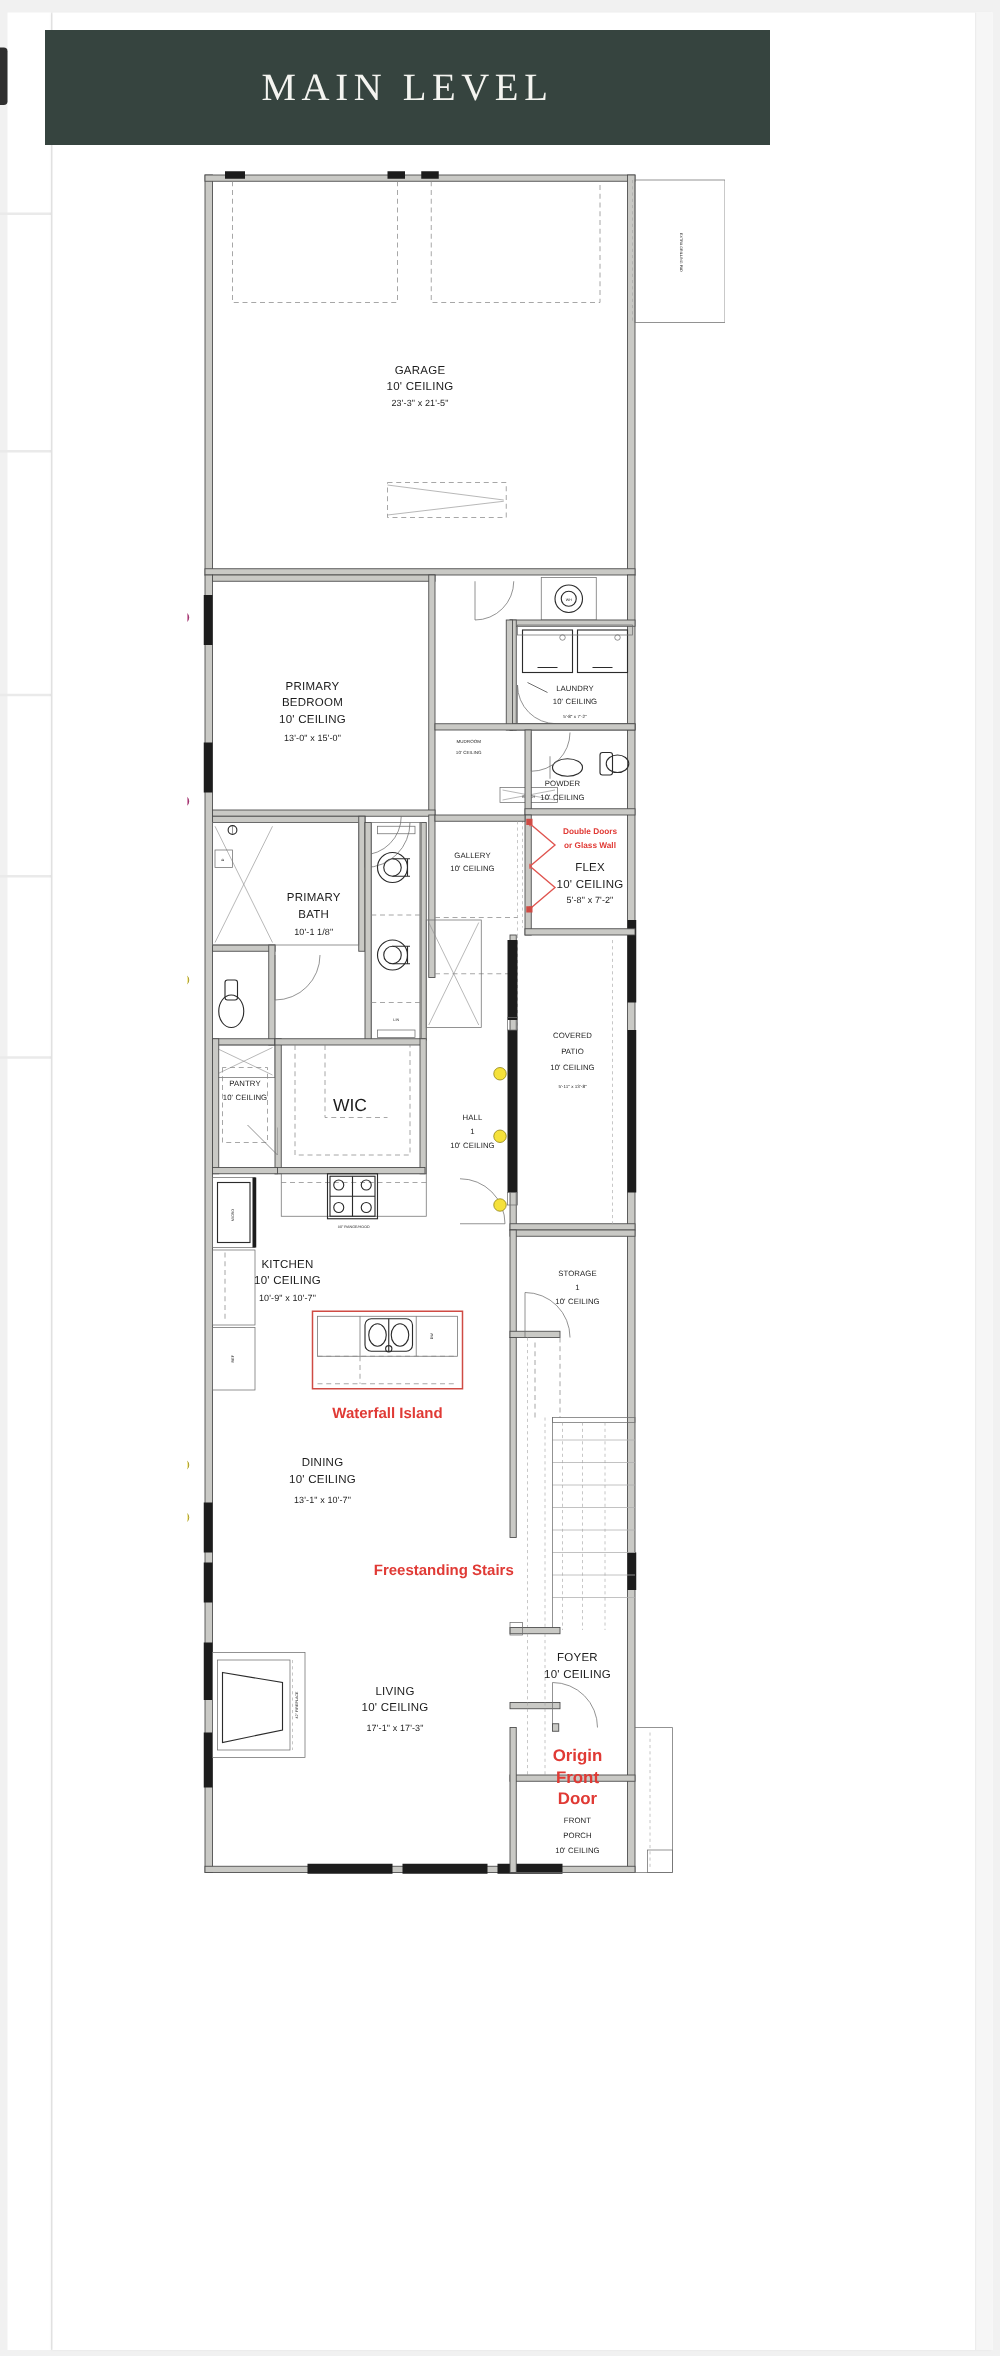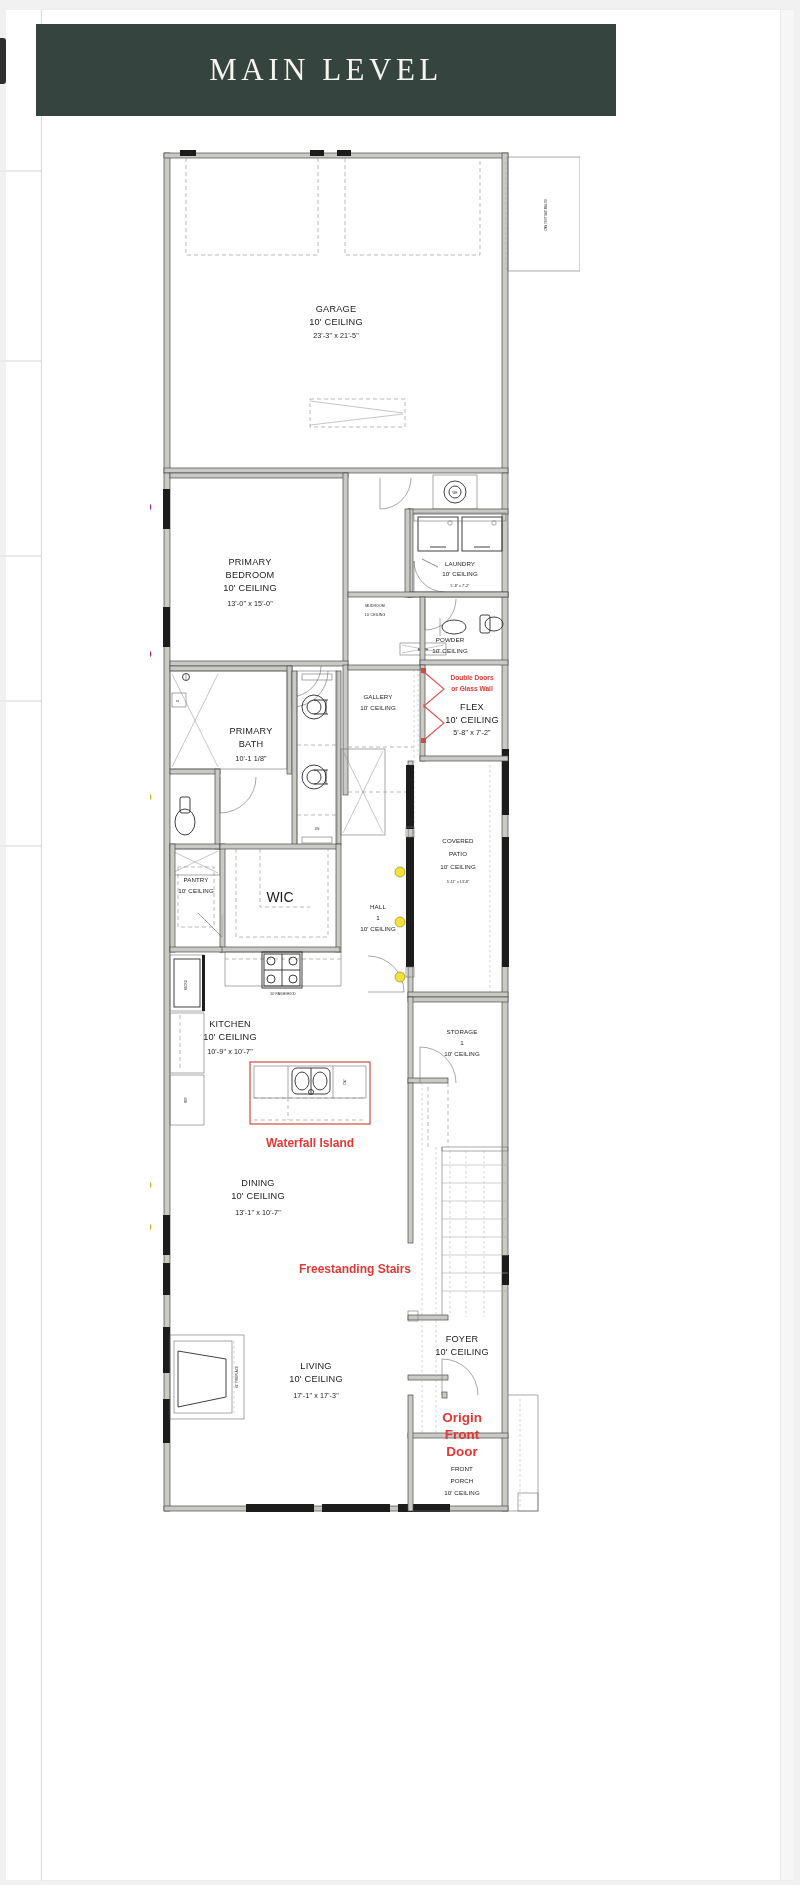--- a/index.html
+++ b/index.html
@@ -61,7 +61,7 @@
   
   #plan {
     position: absolute;
-    left: 150px; top: 137px;
+    left: 150px; top: 124px;
     width: 430px; height: 1400px;
   }
   #plan svg { display: block; }

